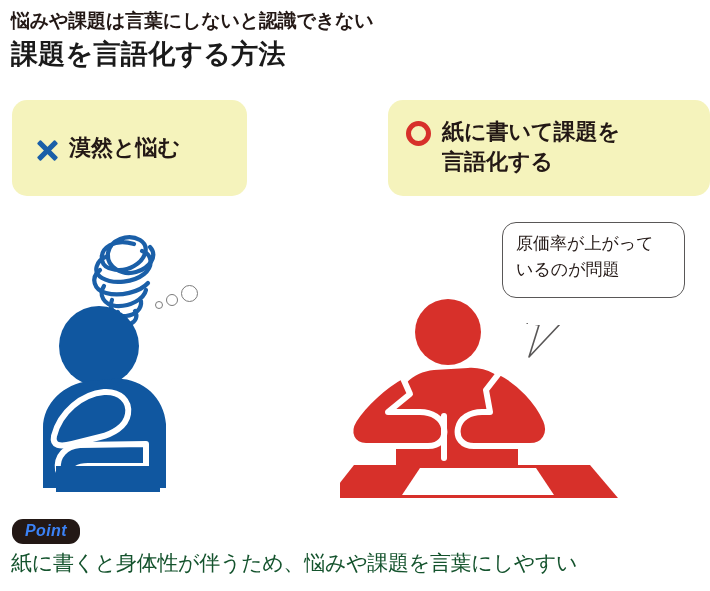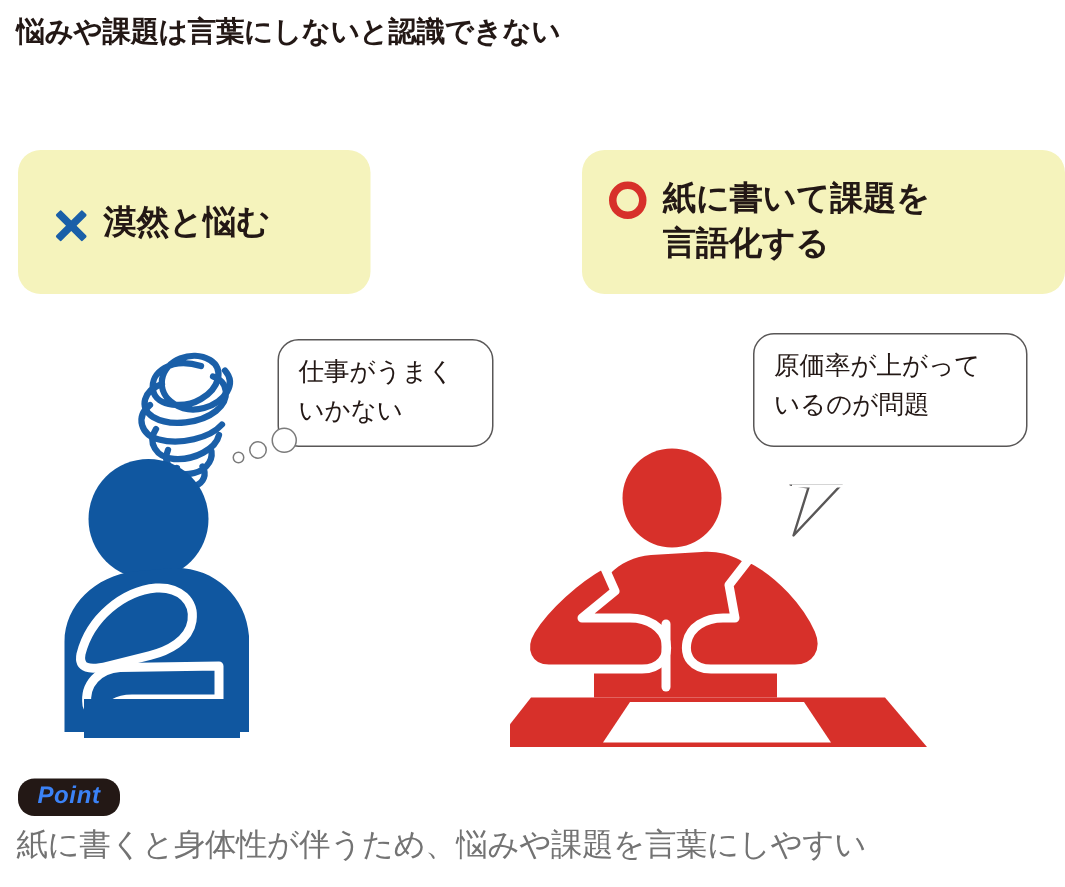--- a/index.html
+++ b/index.html
@@ -169,6 +169,7 @@
 <div class="stage">
 
   <div class="kicker">悩みや課題は言葉にしないと認識できない</div>
+  <div class="headline">課題を言語化する方法</div>
 
   <div class="panel panel-left">
     <div class="mark-x"></div>

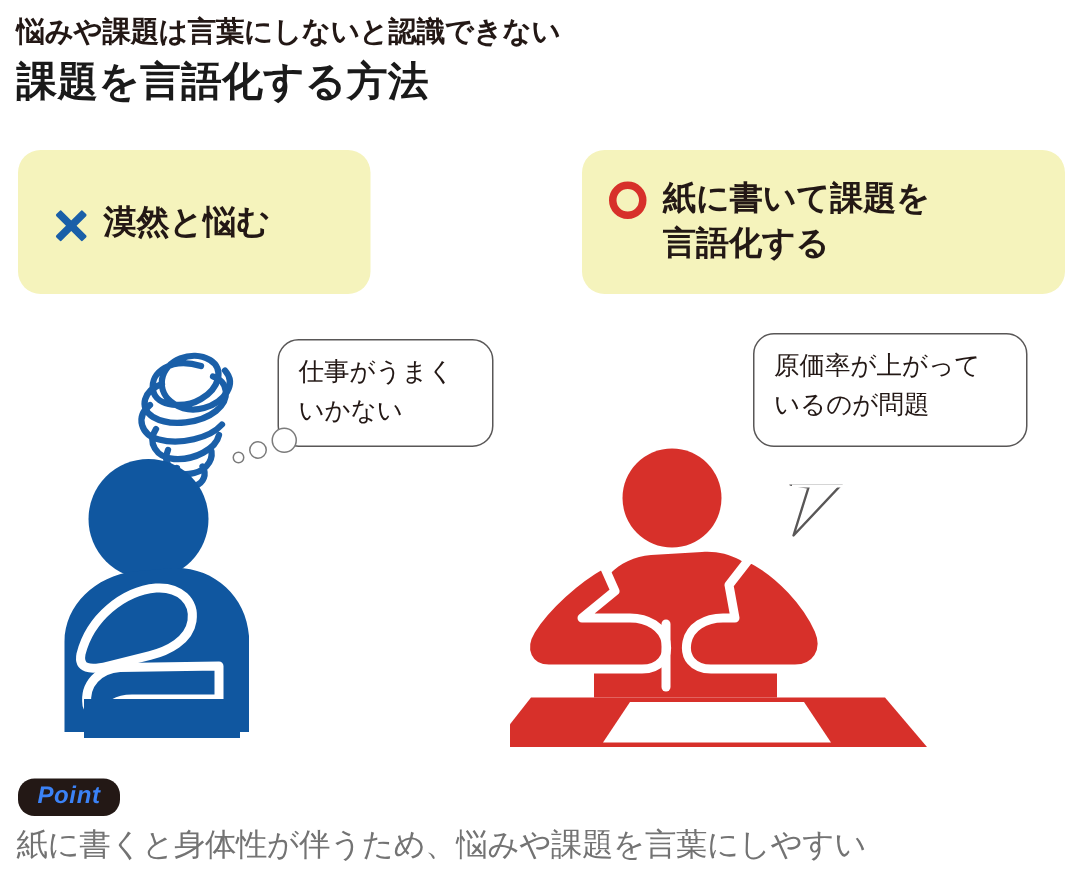--- a/index.html
+++ b/index.html
@@ -209,8 +209,6 @@
     </svg>
   </div>
 
-  <div class="bubble bubble-left">仕事がうまく
-いかない</div>
   <div class="dots">
     <span class="dot1"></span>
     <span class="dot2"></span>

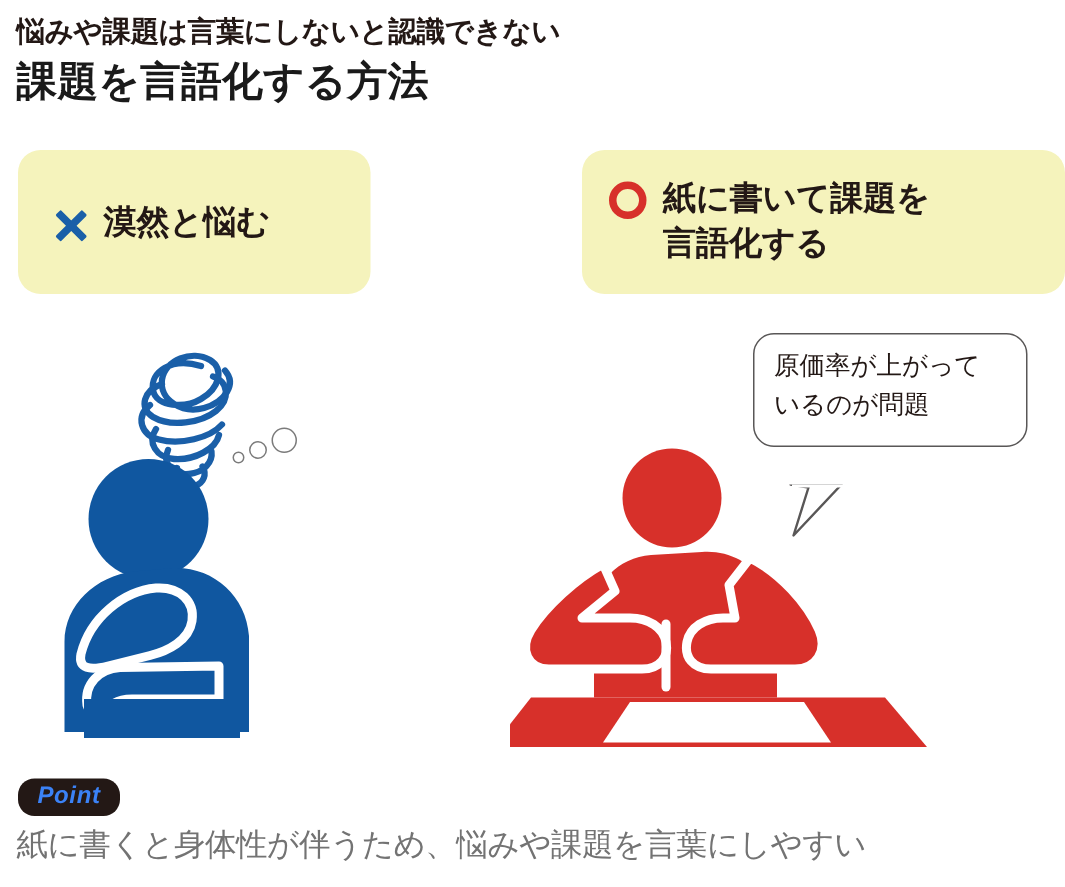--- a/index.html
+++ b/index.html
@@ -159,7 +159,7 @@
     top: 549px;
     font-size: 21px;
     letter-spacing: -0.3px;
-    color: #737373;
+    color: #14532d;
     white-space: nowrap;
   }
 </style>

